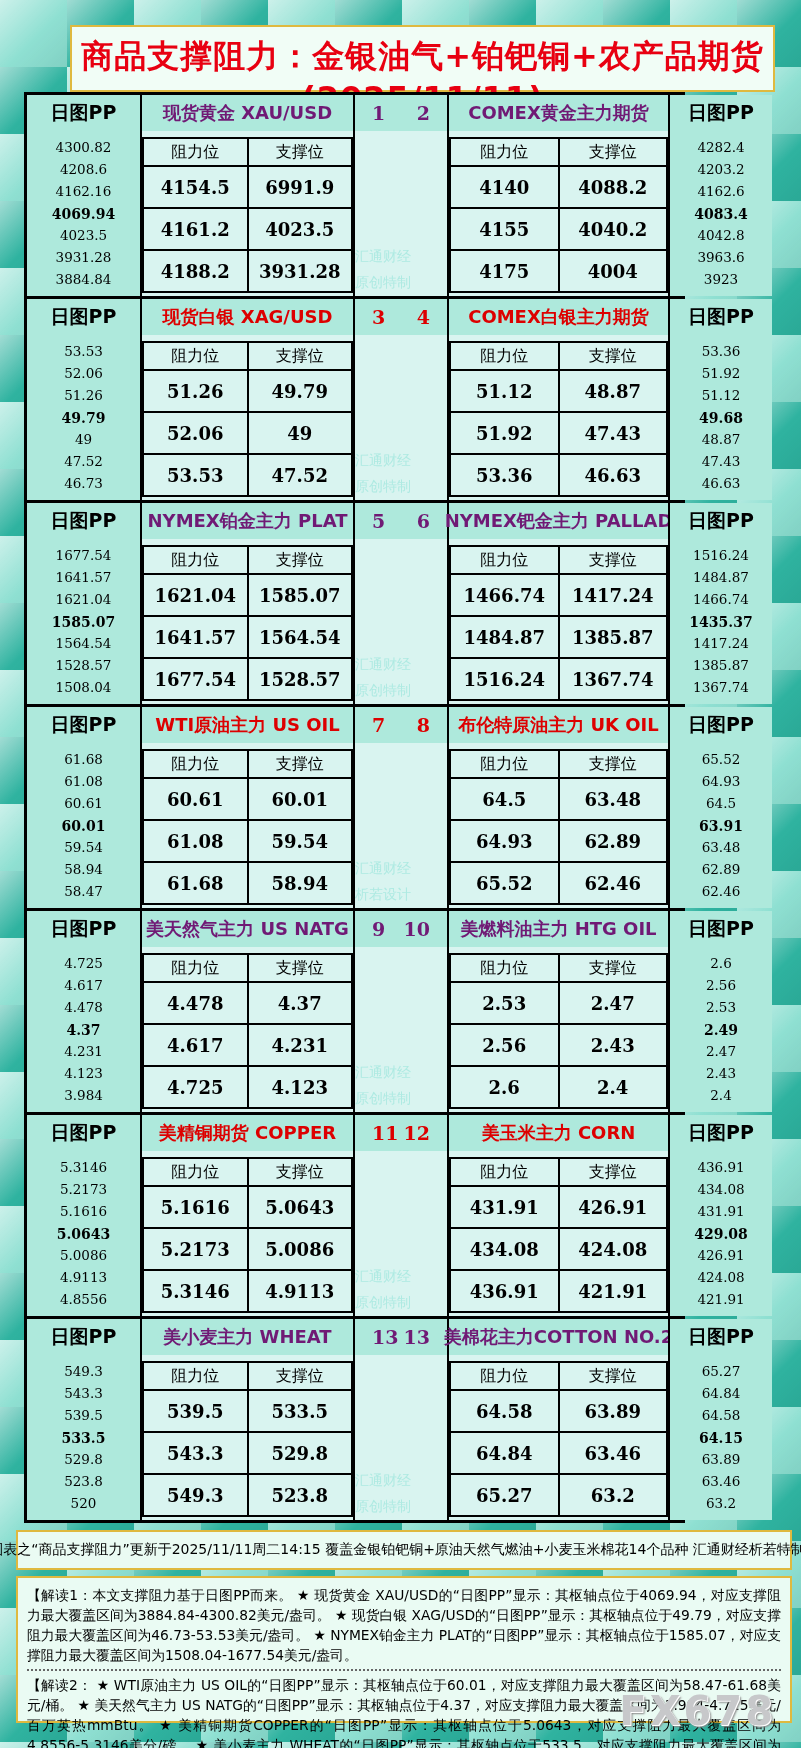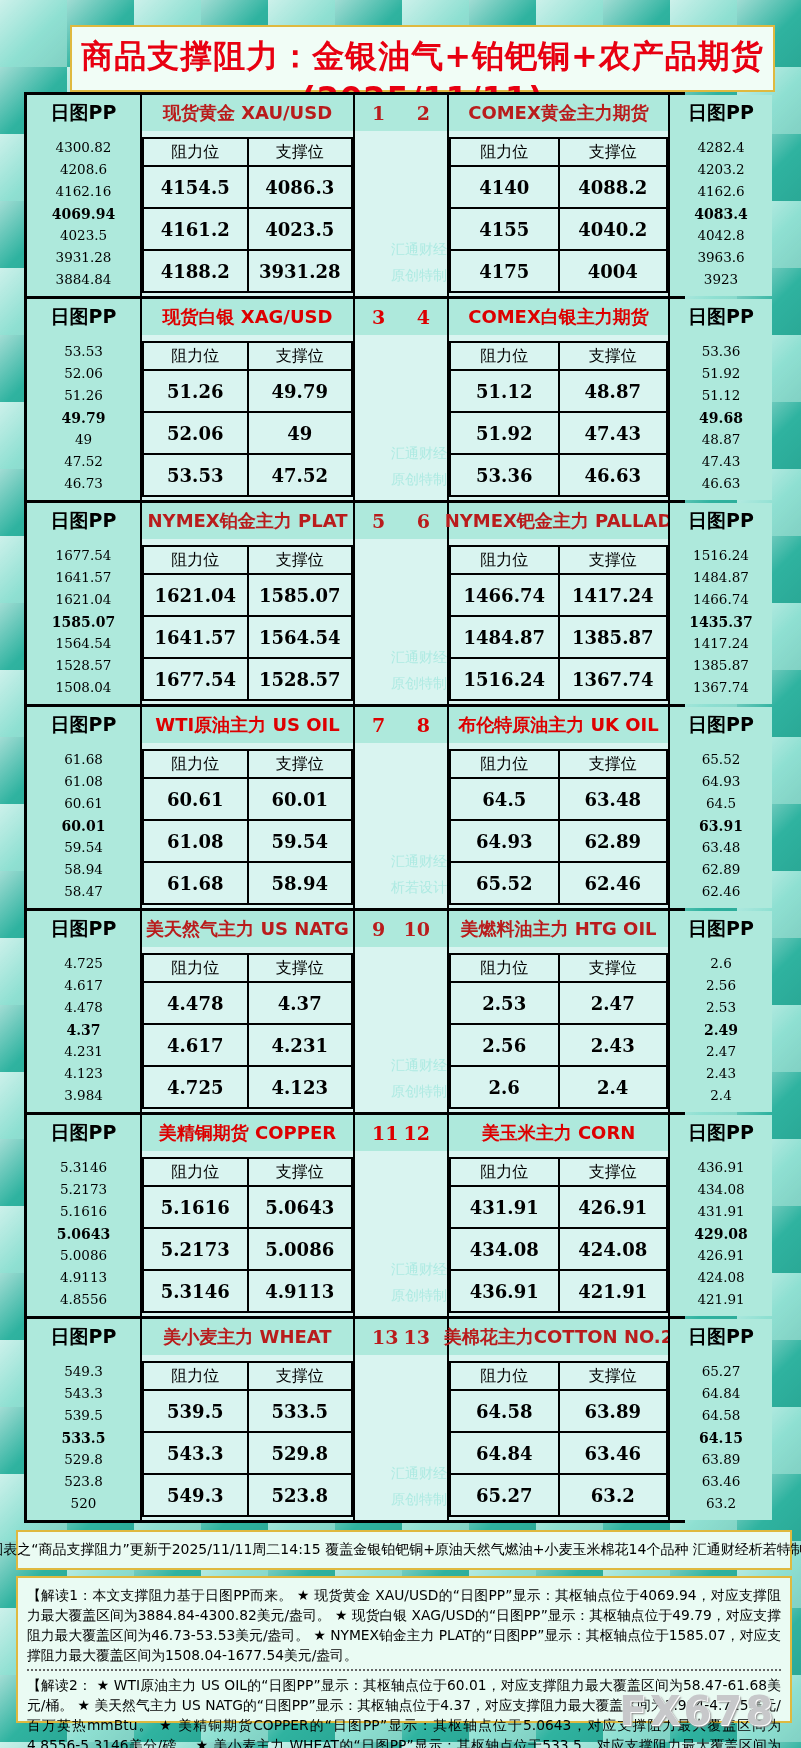--- a/index.html
+++ b/index.html
@@ -38,7 +38,7 @@
   .ppv{font-family:"DejaVu Serif","Liberation Serif",serif;font-size:13.5px;color:#000;line-height:1;}
   .ppv.pivot{font-weight:bold;font-size:14px;}
   .title{font-weight:bold;font-size:18px;white-space:nowrap;}
-  .accent-magenta .title,.accent-magenta .pairnums{color:#b91c1c;}
+  .accent-magenta .title,.accent-magenta .pairnums{color:#701a75;}
   .accent-red .title,.accent-red .pairnums{color:#dd0000;}
   table.sr{width:100%;border-collapse:collapse;table-layout:fixed;margin-top:6px;}
   .sr th{height:26px;font-weight:normal;font-size:16px;color:#000;border:2px solid #000;padding:0;text-align:center;}

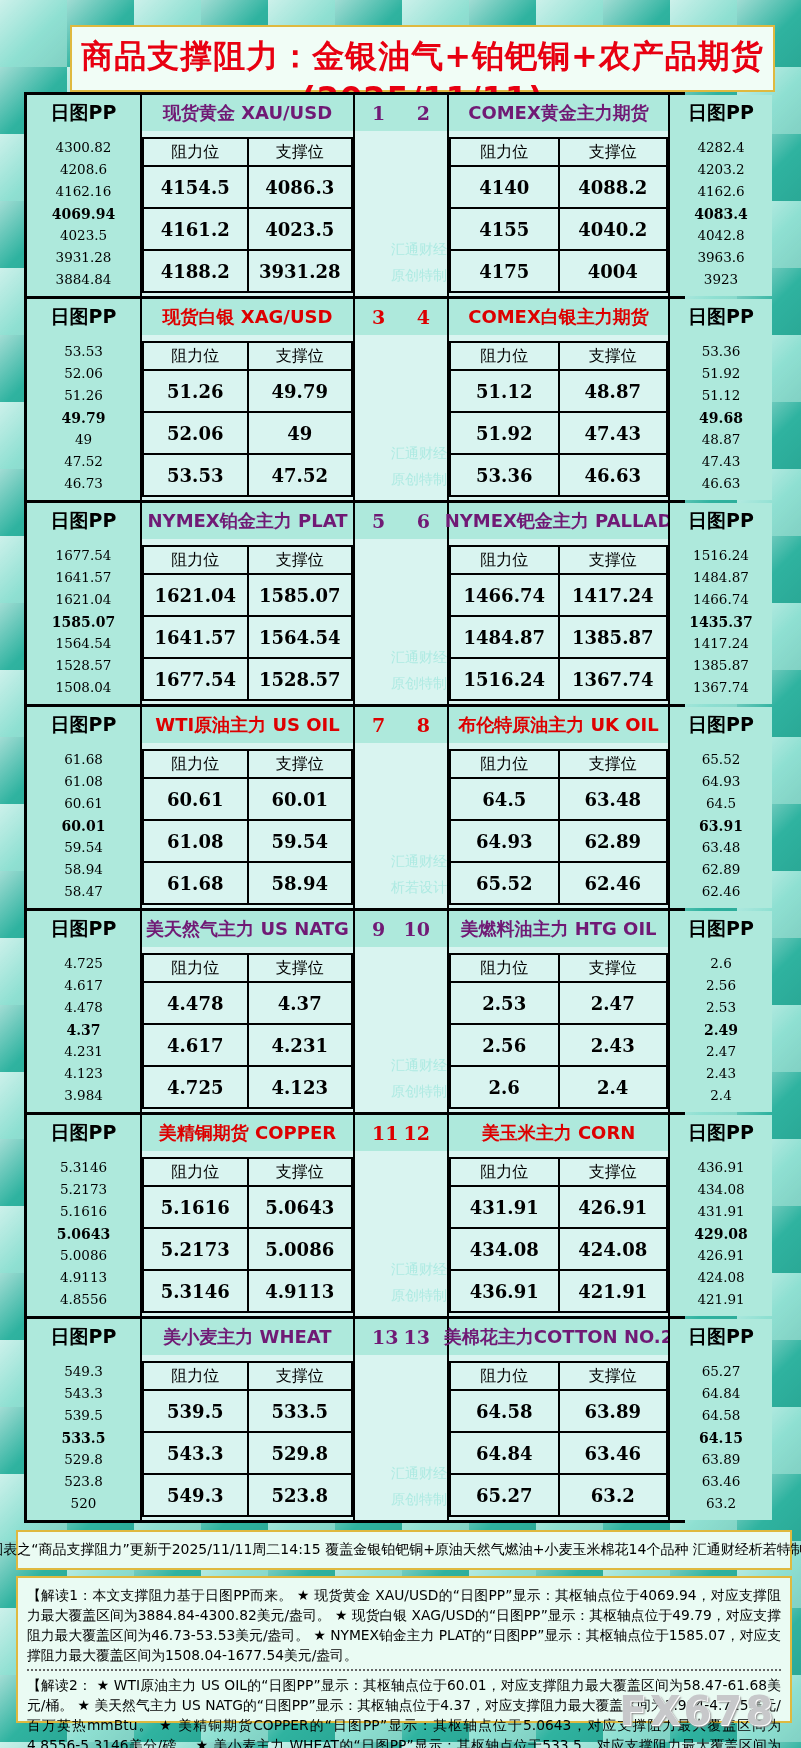--- a/index.html
+++ b/index.html
@@ -101,7 +101,7 @@
         </tr>
         <tr>
           <td>4154.5</td>
-          <td>4086.3</td>
+          <td>6991.9</td>
         </tr>
         <tr>
           <td>4161.2</td>

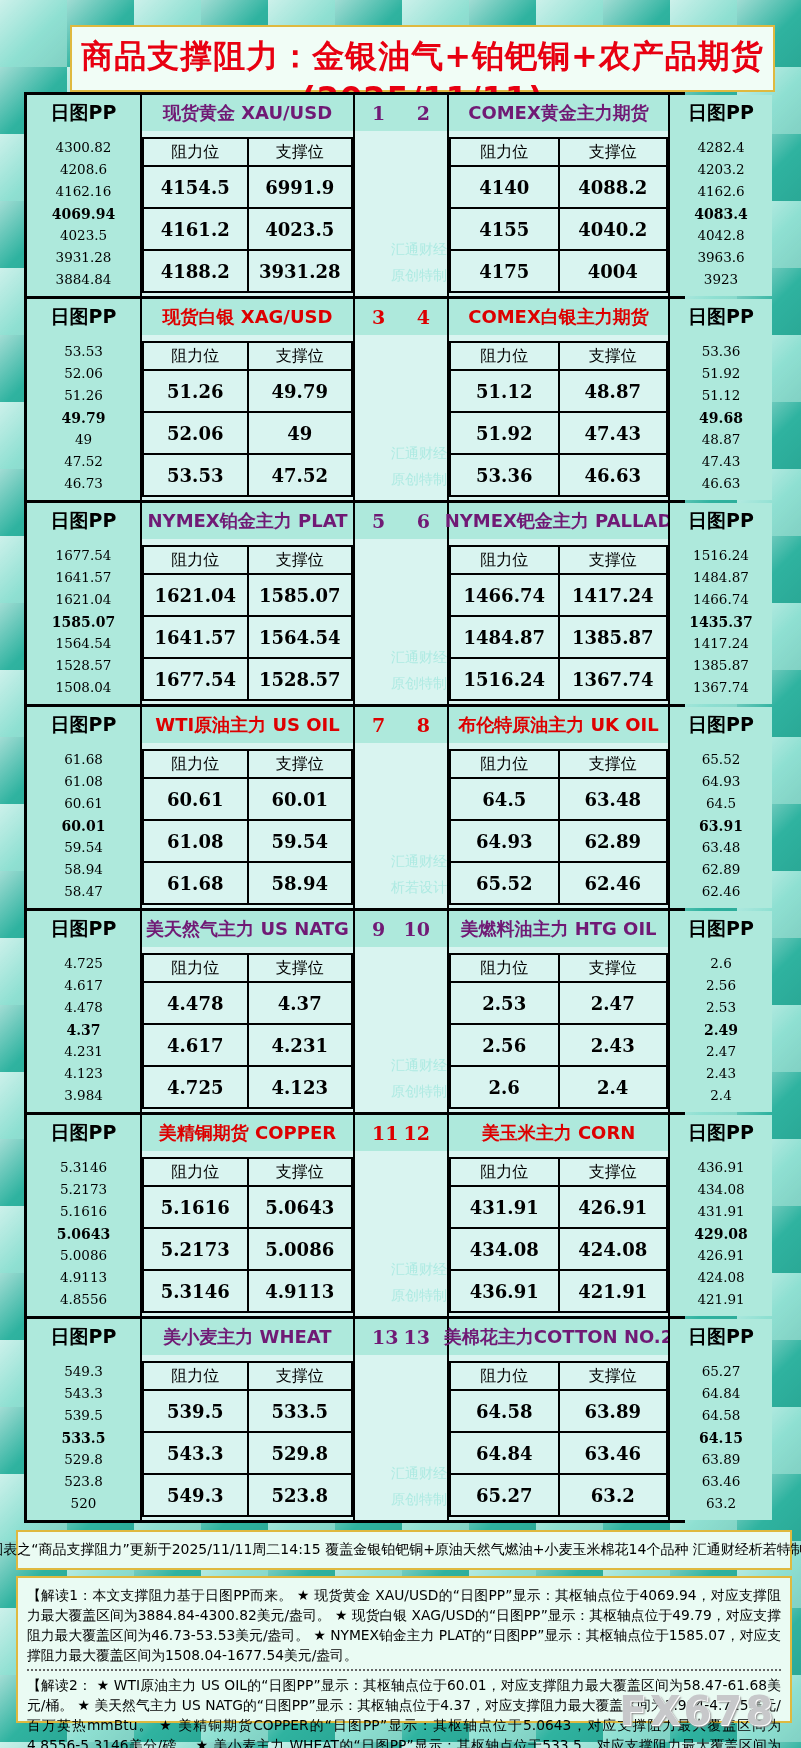--- a/index.html
+++ b/index.html
@@ -46,7 +46,7 @@
         font-family:"DejaVu Serif","Liberation Serif",serif;font-weight:bold;font-size:18px;color:#000;}
   .pairnums{justify-content:space-between;padding:0 17px;font-family:"DejaVu Serif","Liberation Serif",serif;
         font-weight:bold;font-size:19px;}
-  .centerbody{flex:1;display:flex;align-items:flex-end;justify-content:flex-end;padding-bottom:6px;font-family:Liberation Mono, monospace;}
+  .centerbody{flex:1;display:flex;align-items:flex-end;justify-content:flex-start;}
   .wmark{color:#aeeae2;font-size:14px;text-align:center;line-height:1.85;}
   
   .footer-box{

